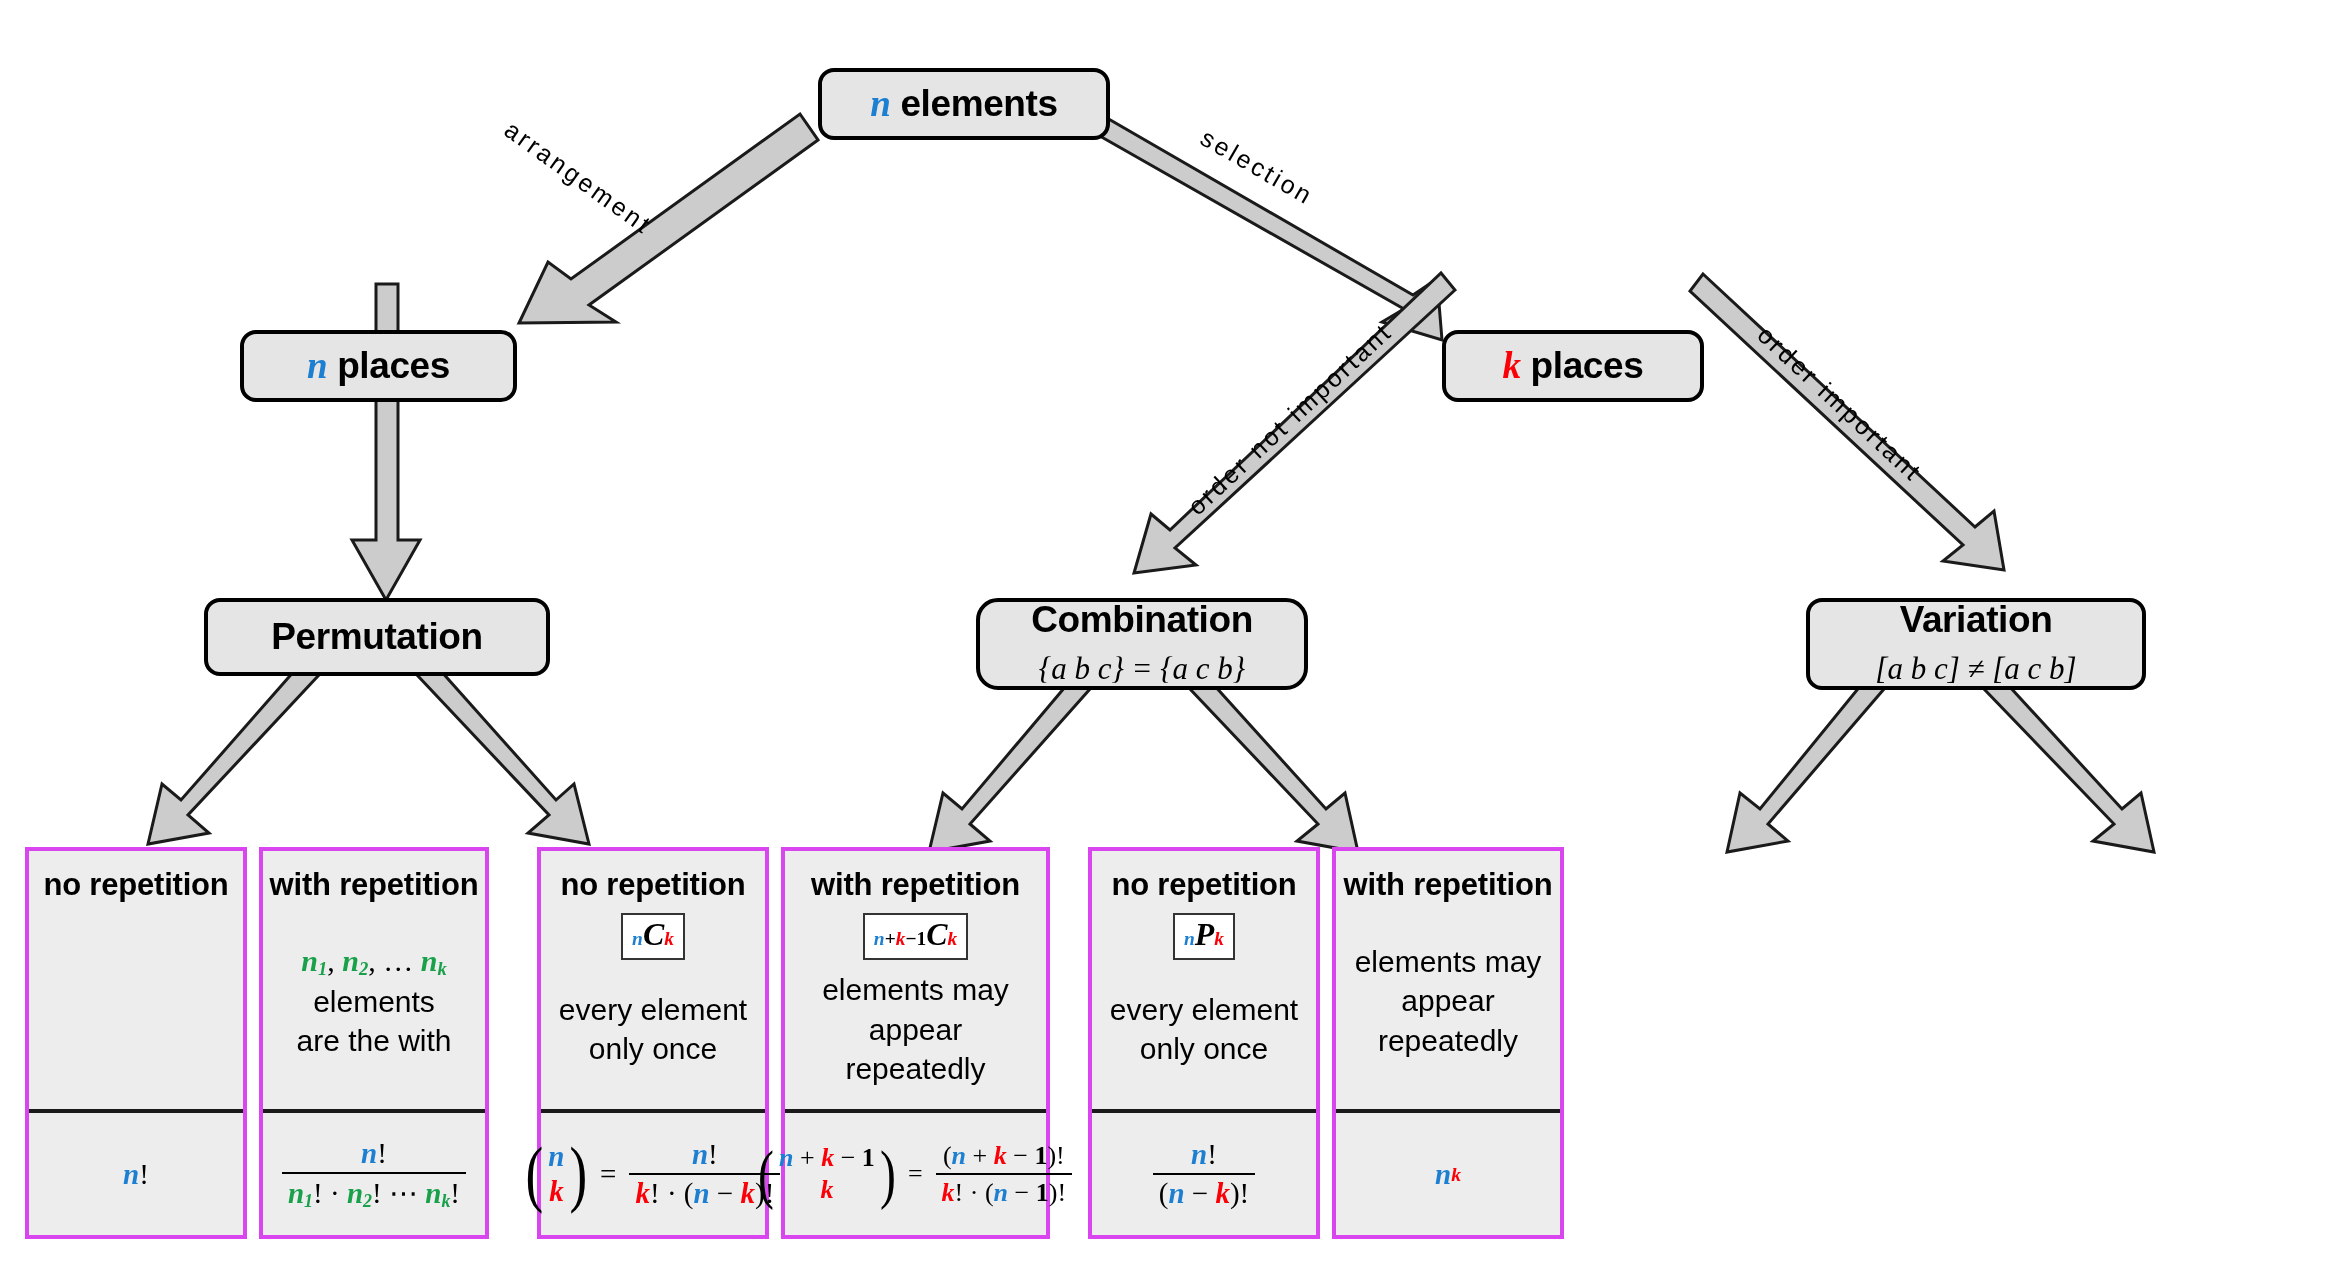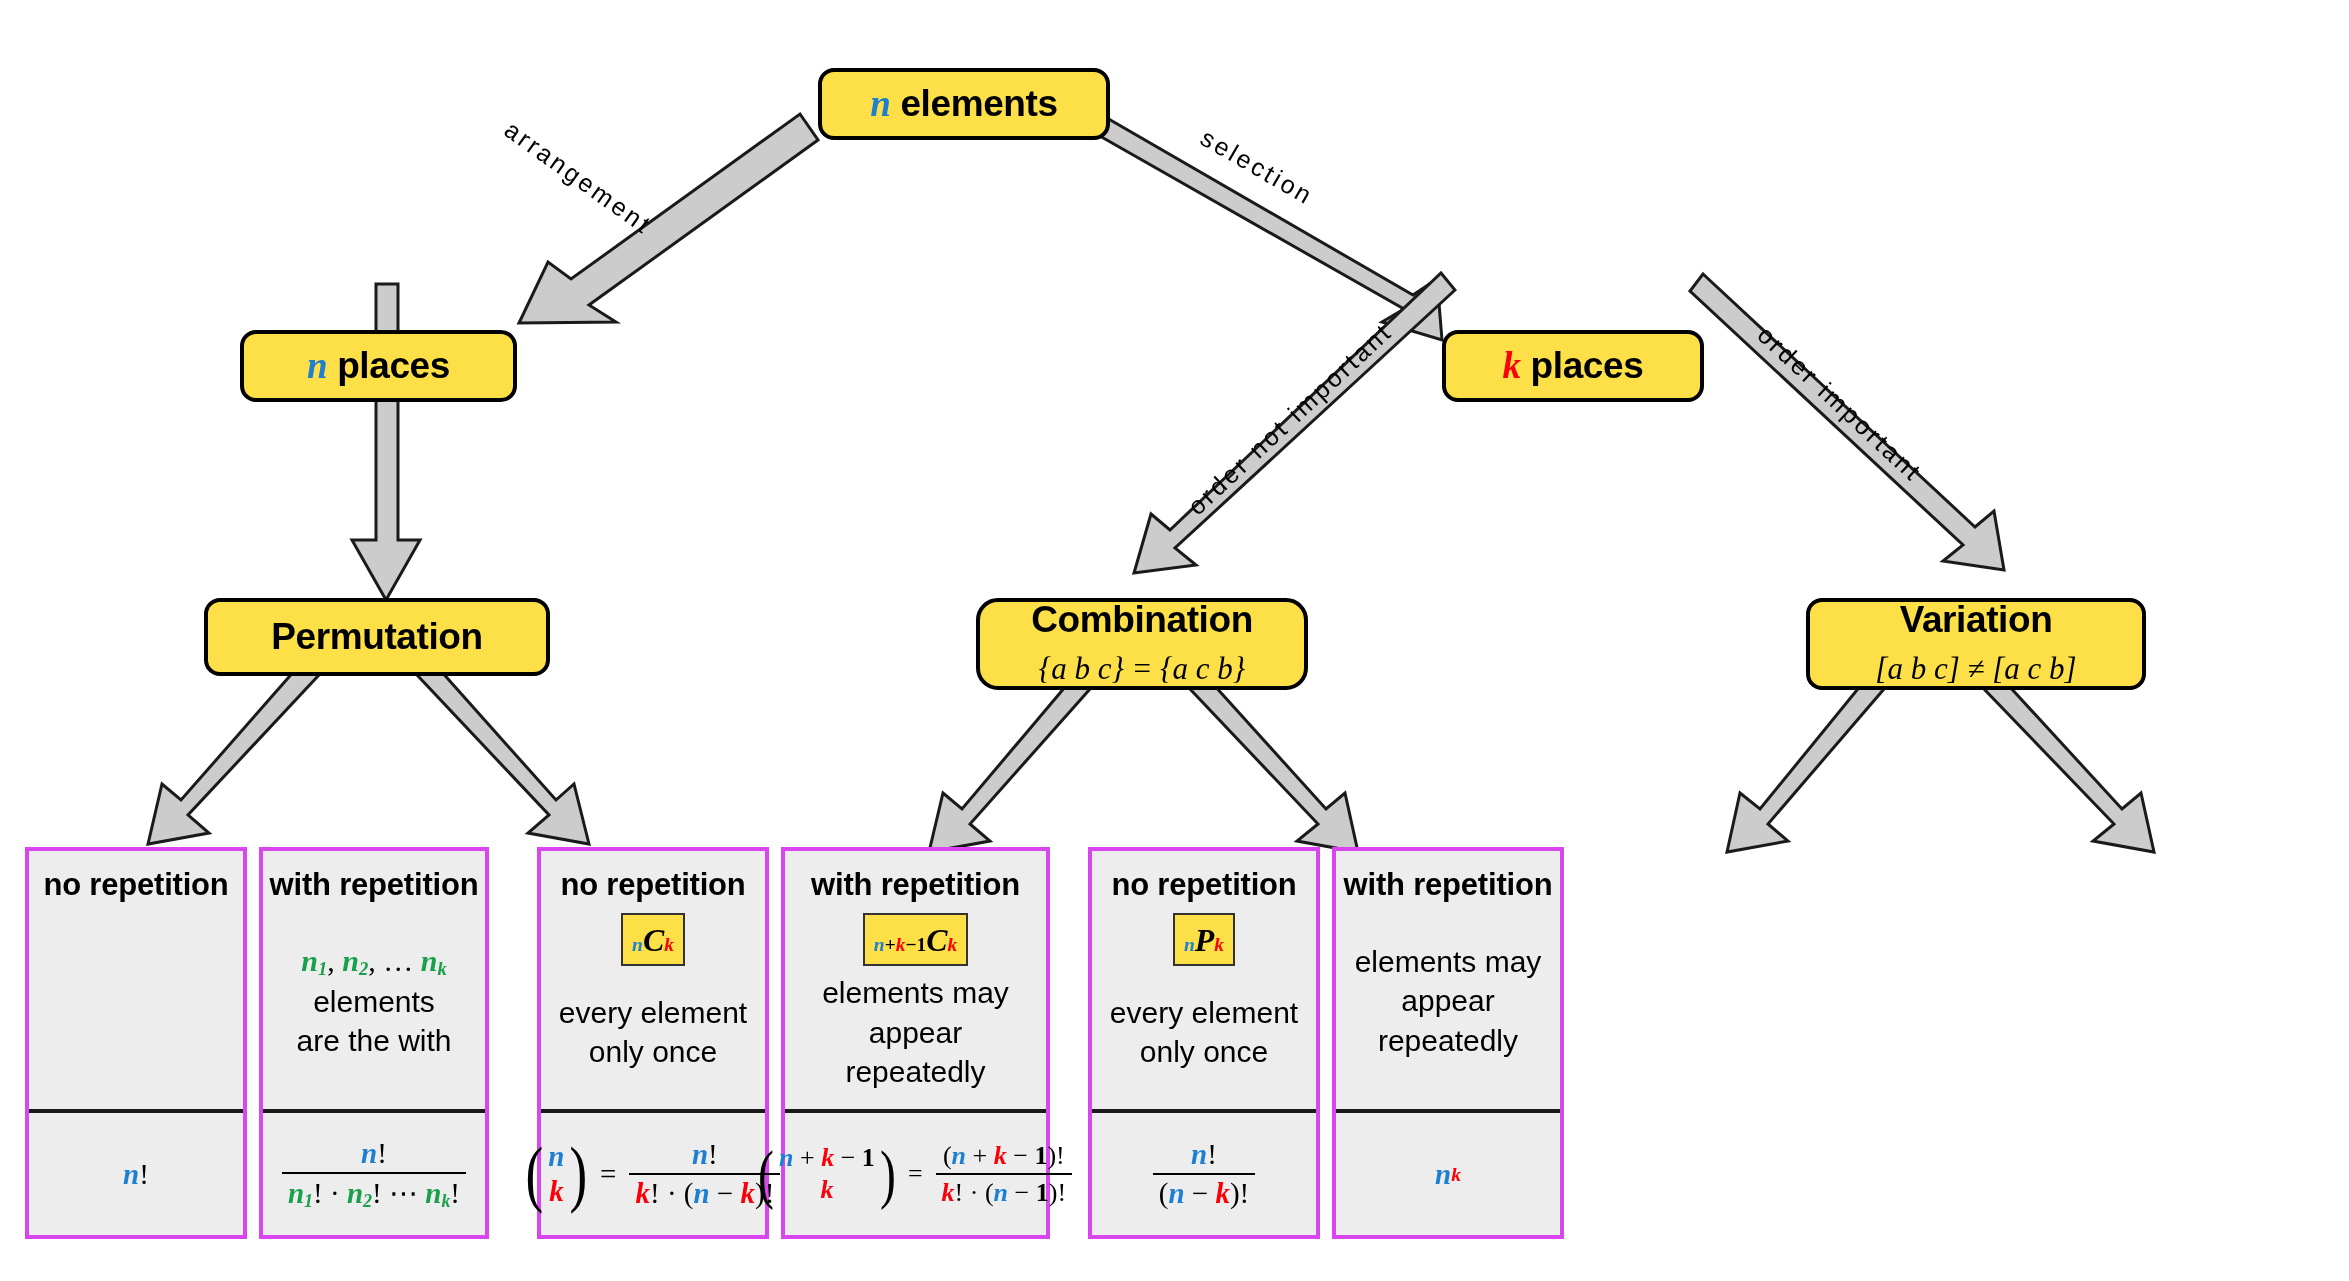--- a/index.html
+++ b/index.html
@@ -29,7 +29,7 @@
   
   .node {
     position: absolute;
-    background: #fde047;
+    background: #e5e5e5;
     border: 4px solid #000000;
     border-radius: 16px;
     box-sizing: border-box;

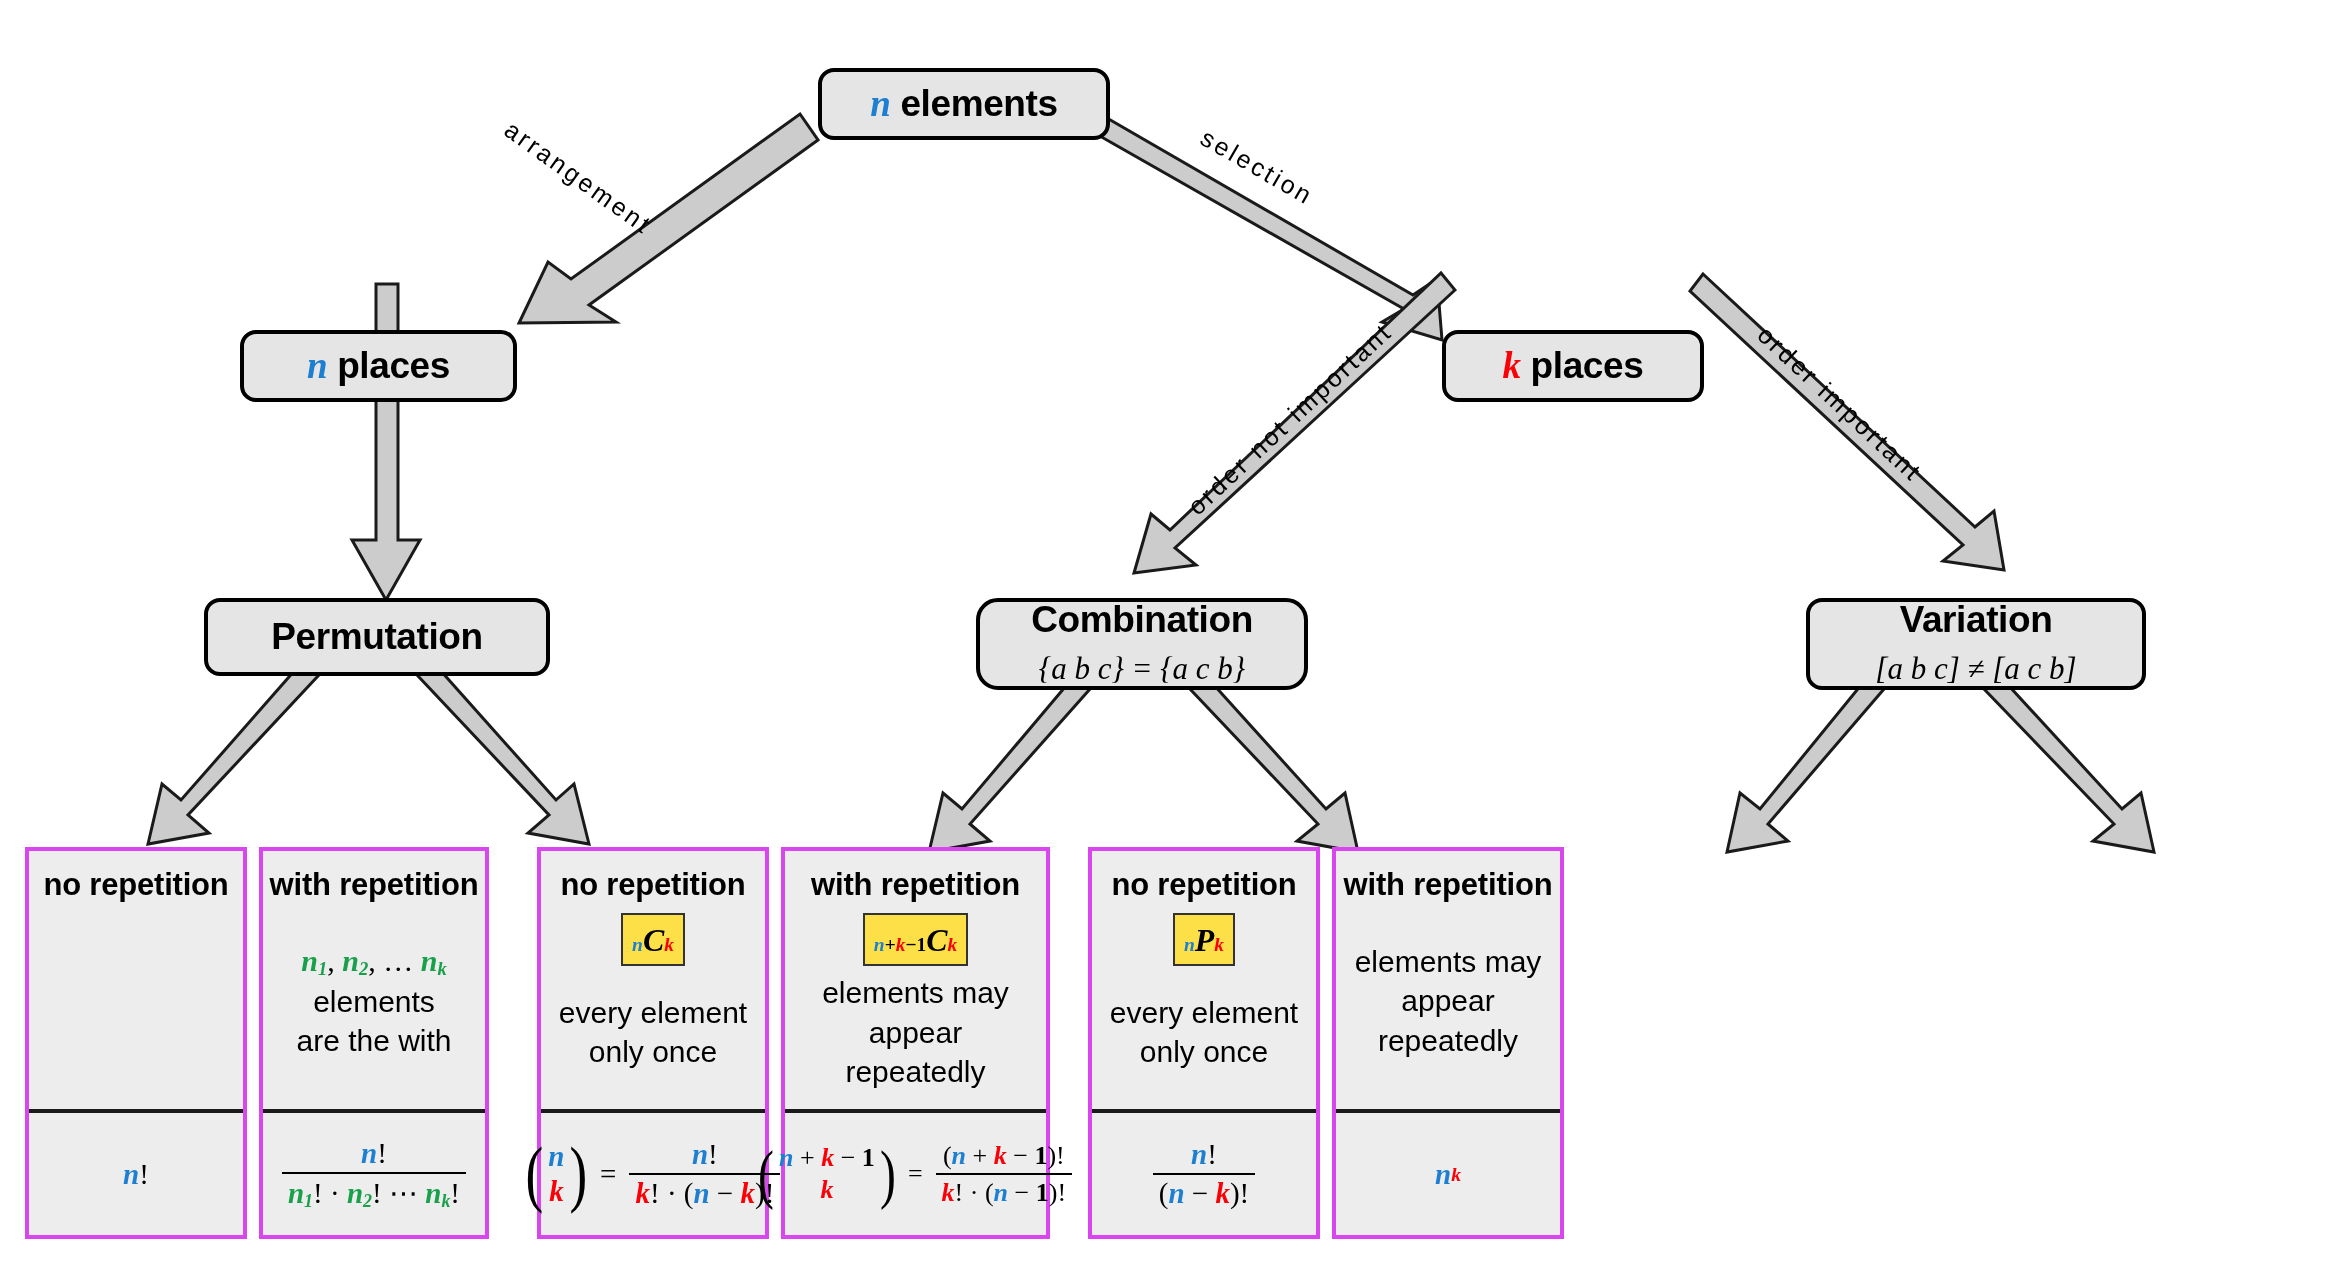--- a/index.html
+++ b/index.html
@@ -125,8 +125,8 @@
   .leaf .sym {
     margin-top: 10px;
     border: 2px solid #333;
-    background: #fde047;
-    padding: 8px 9px 4px 9px;
+    background: #ffffff;
+    padding: 2px 9px 4px 9px;
     font-size: 27px;
     line-height: 1.15;
     white-space: nowrap;

